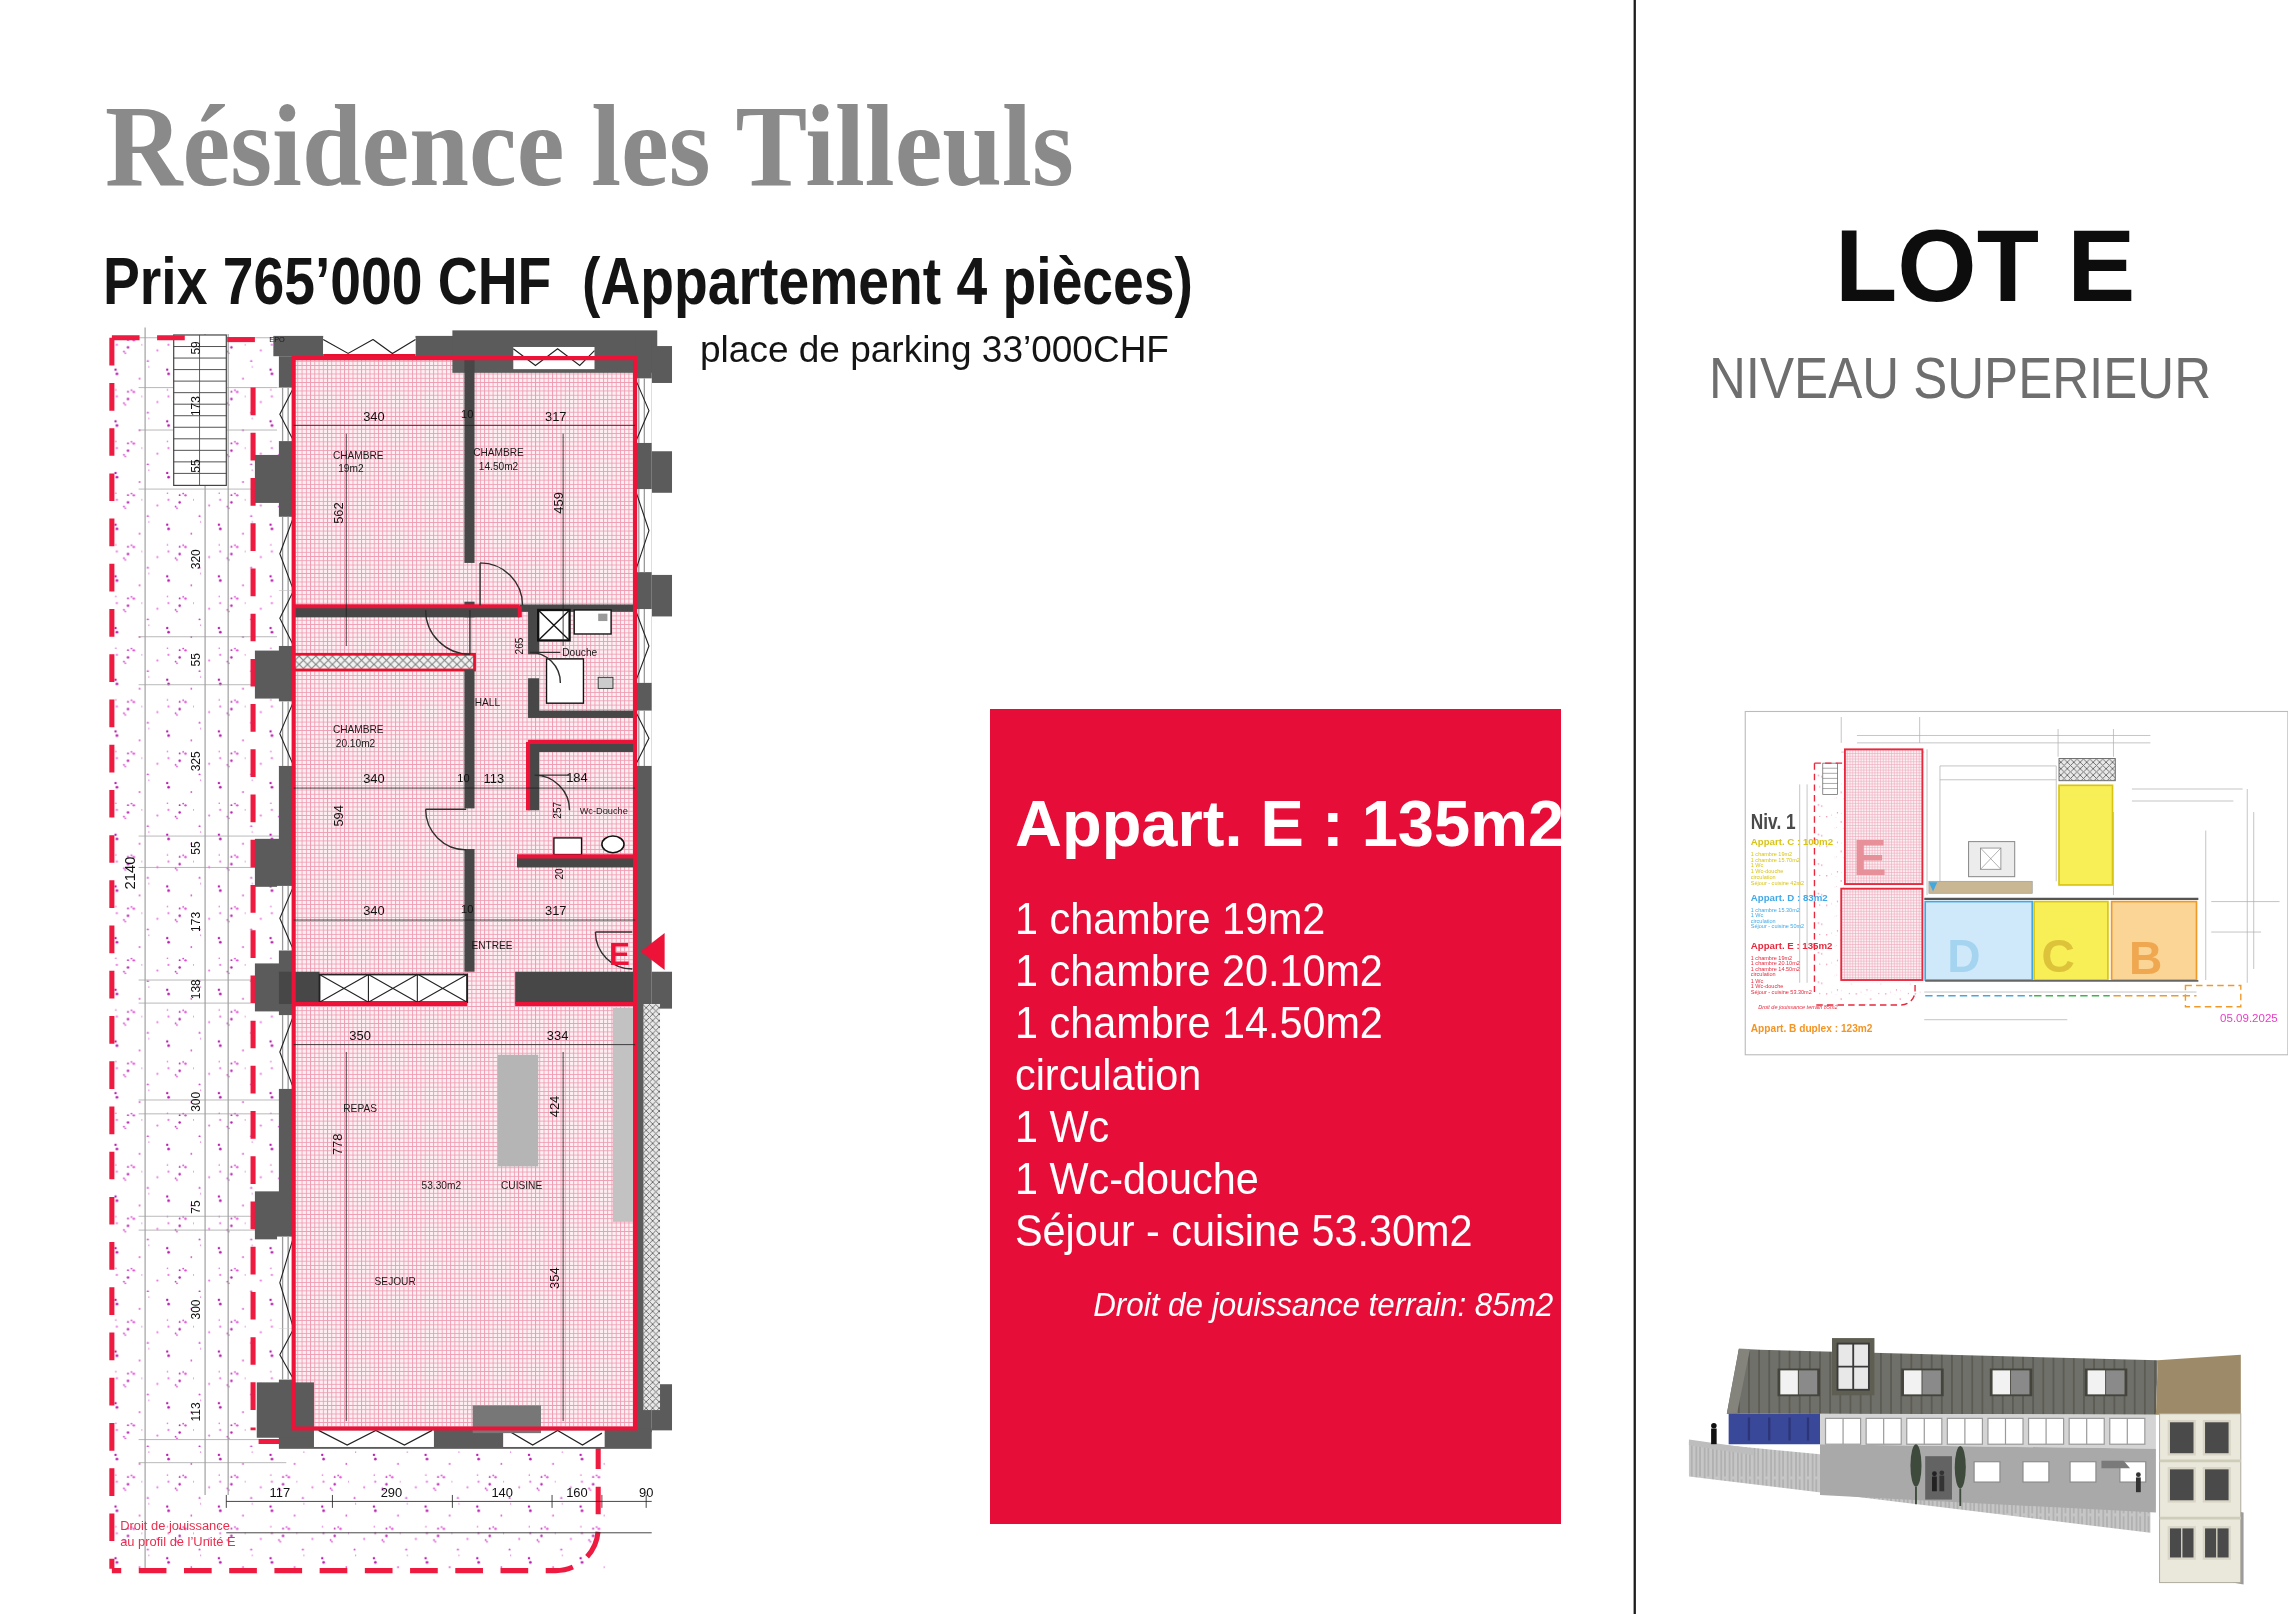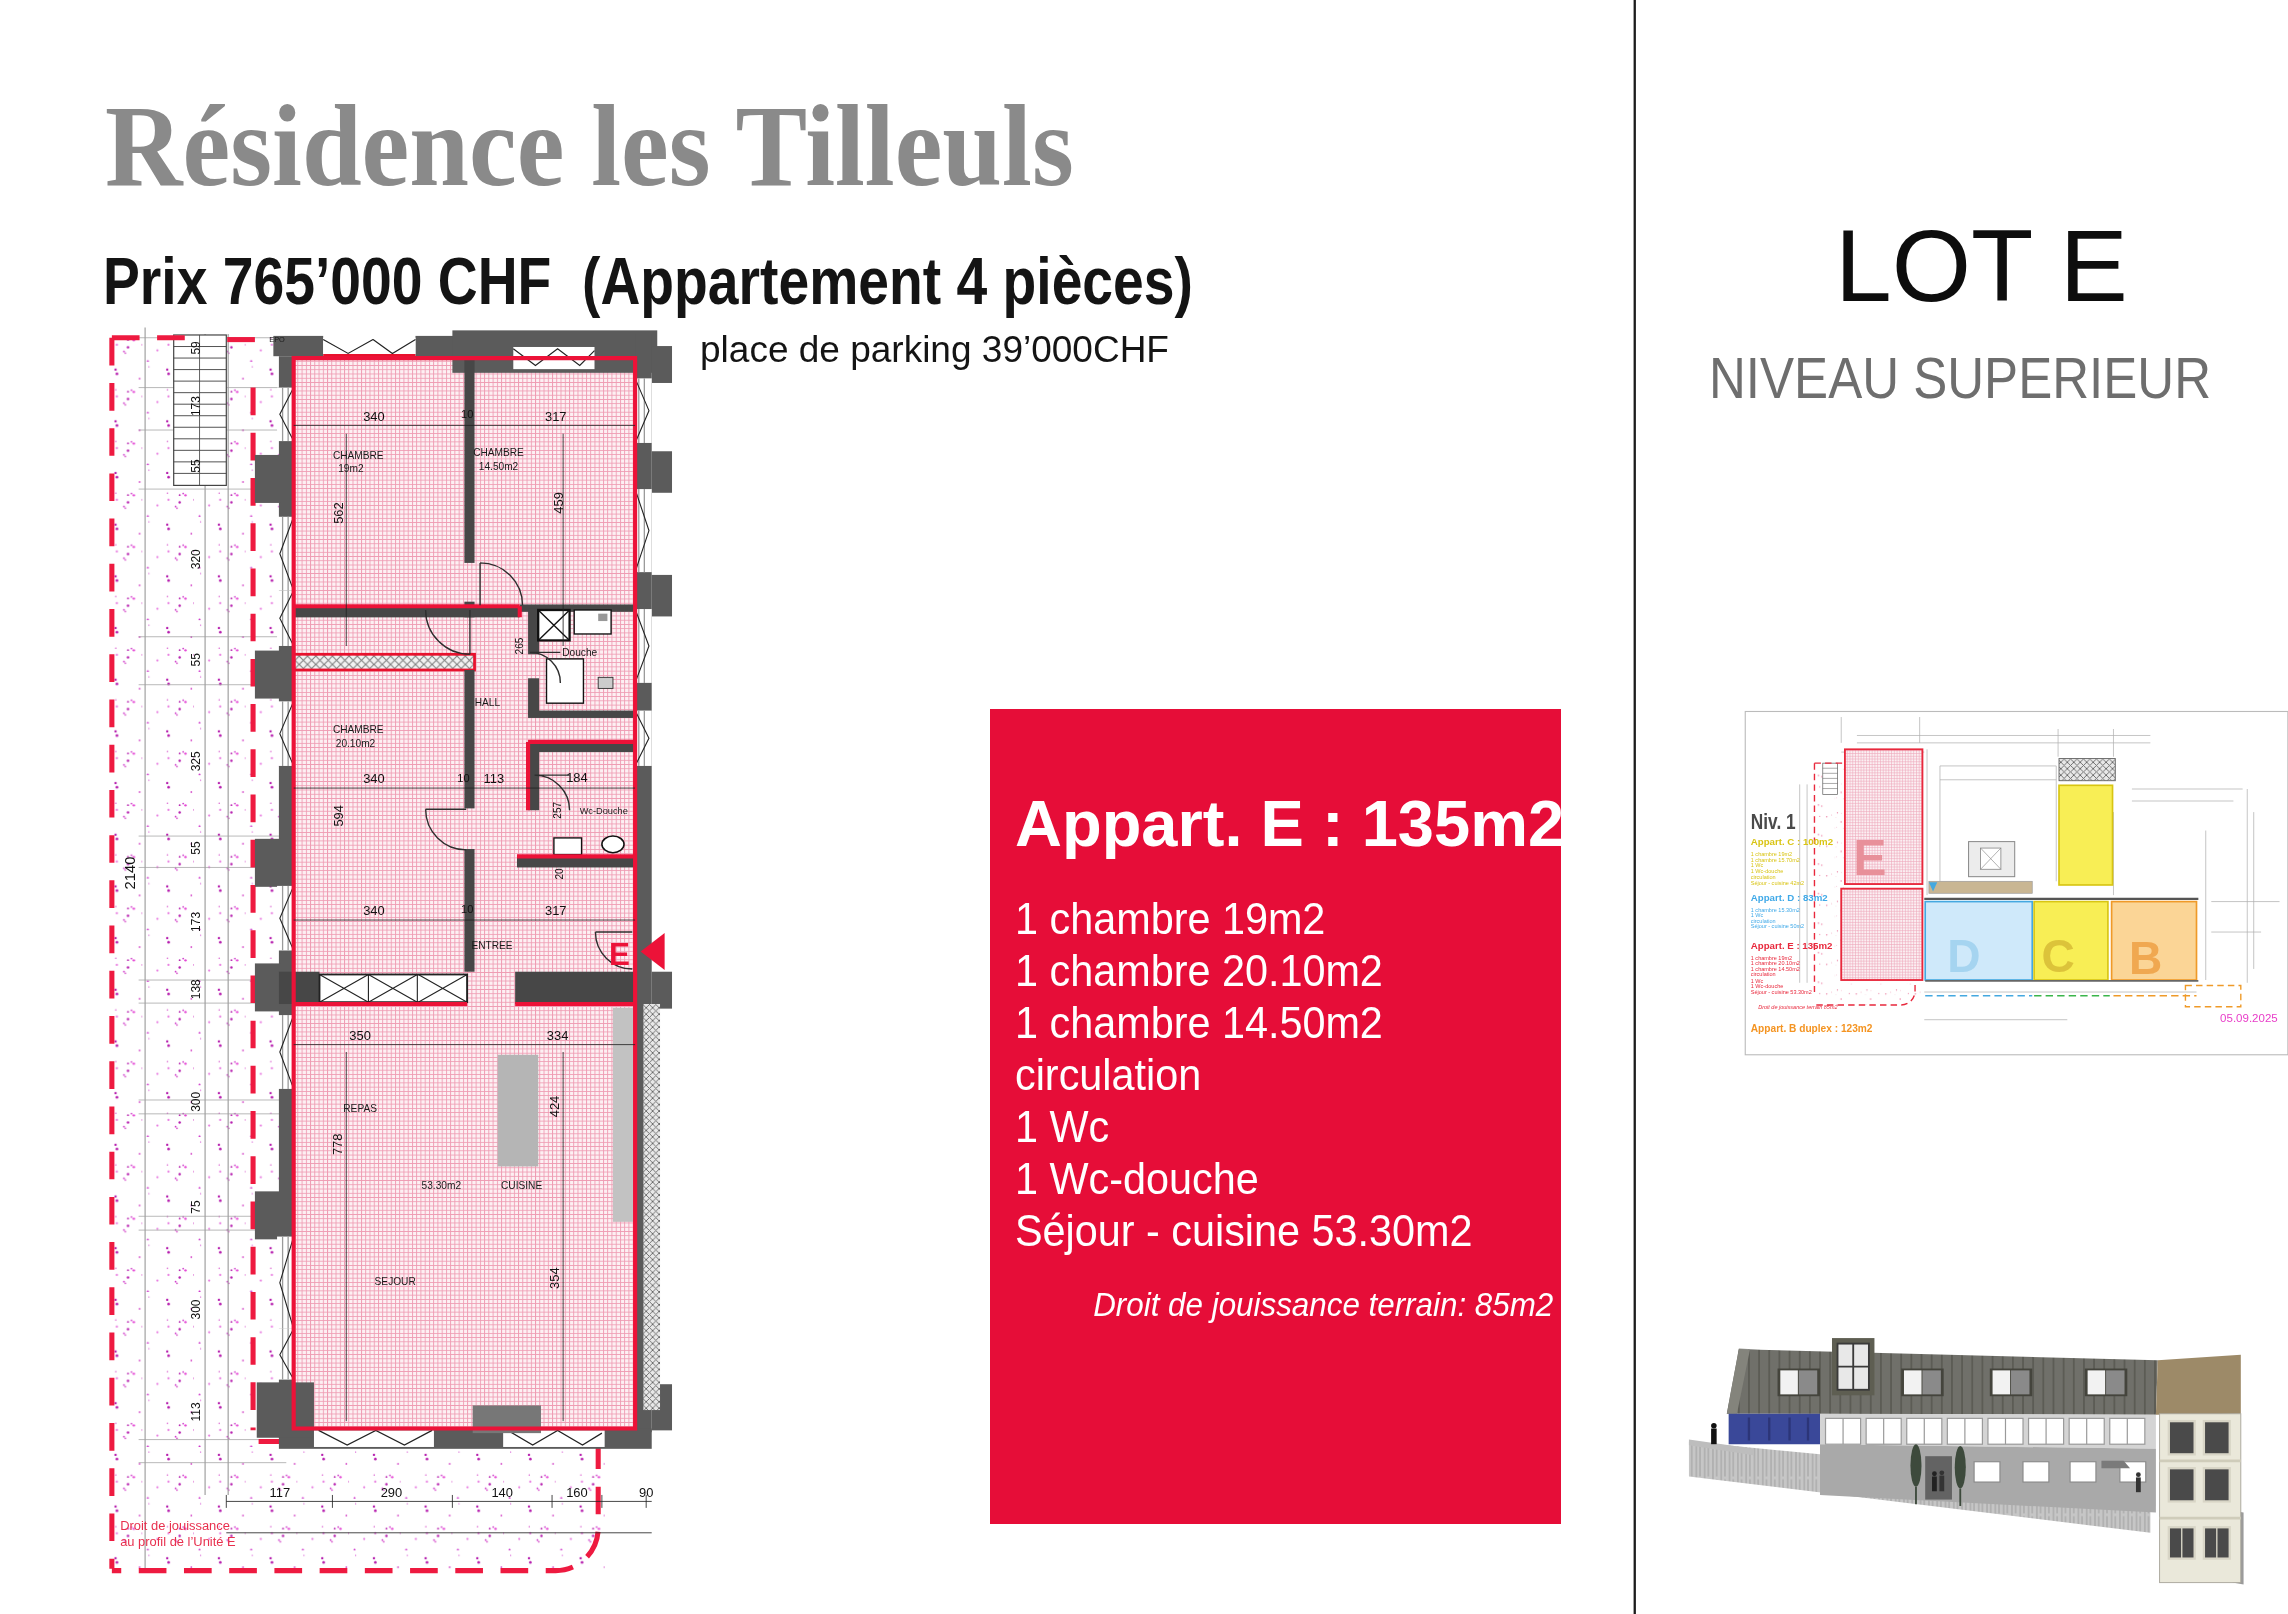--- a/index.html
+++ b/index.html
@@ -9,7 +9,7 @@
 <div class="abs" style="left:105px;top:79px;font-family:'Liberation Serif',serif;font-weight:700;font-size:117px;color:#8a8a8a;white-space:nowrap;line-height:normal;transform:scaleX(0.918);transform-origin:left top;">Résidence les Tilleuls</div>
 <div class="abs" style="left:103px;top:243px;font-size:66px;font-weight:700;color:#141414;white-space:nowrap;transform:scaleX(0.837);transform-origin:left top;">Prix 765’000 CHF&nbsp;&nbsp;(Appartement 4 pièces)</div>
 <div class="abs" style="left:700px;top:329px;font-size:37px;color:#141414;white-space:nowrap;">place de parking 39’000CHF</div>
-<div class="abs" style="left:1835px;top:208px;font-size:102px;font-weight:400;color:#0d0d0d;white-space:nowrap;">LOT E</div>
+<div class="abs" style="left:1835px;top:208px;font-size:102px;font-weight:700;color:#0d0d0d;white-space:nowrap;">LOT E</div>
 <div class="abs" style="left:1709px;top:344px;font-size:58px;color:#6e6e6e;white-space:nowrap;transform:scaleX(0.88);transform-origin:left top;">NIVEAU SUPERIEUR</div>
 <div class="abs" style="left:990px;top:709px;width:571px;height:815px;background:#e60d38;color:#fff;">
   <div style="position:absolute;left:25px;top:77px;font-size:65px;font-weight:700;white-space:nowrap;">Appart. E : 135m2</div>

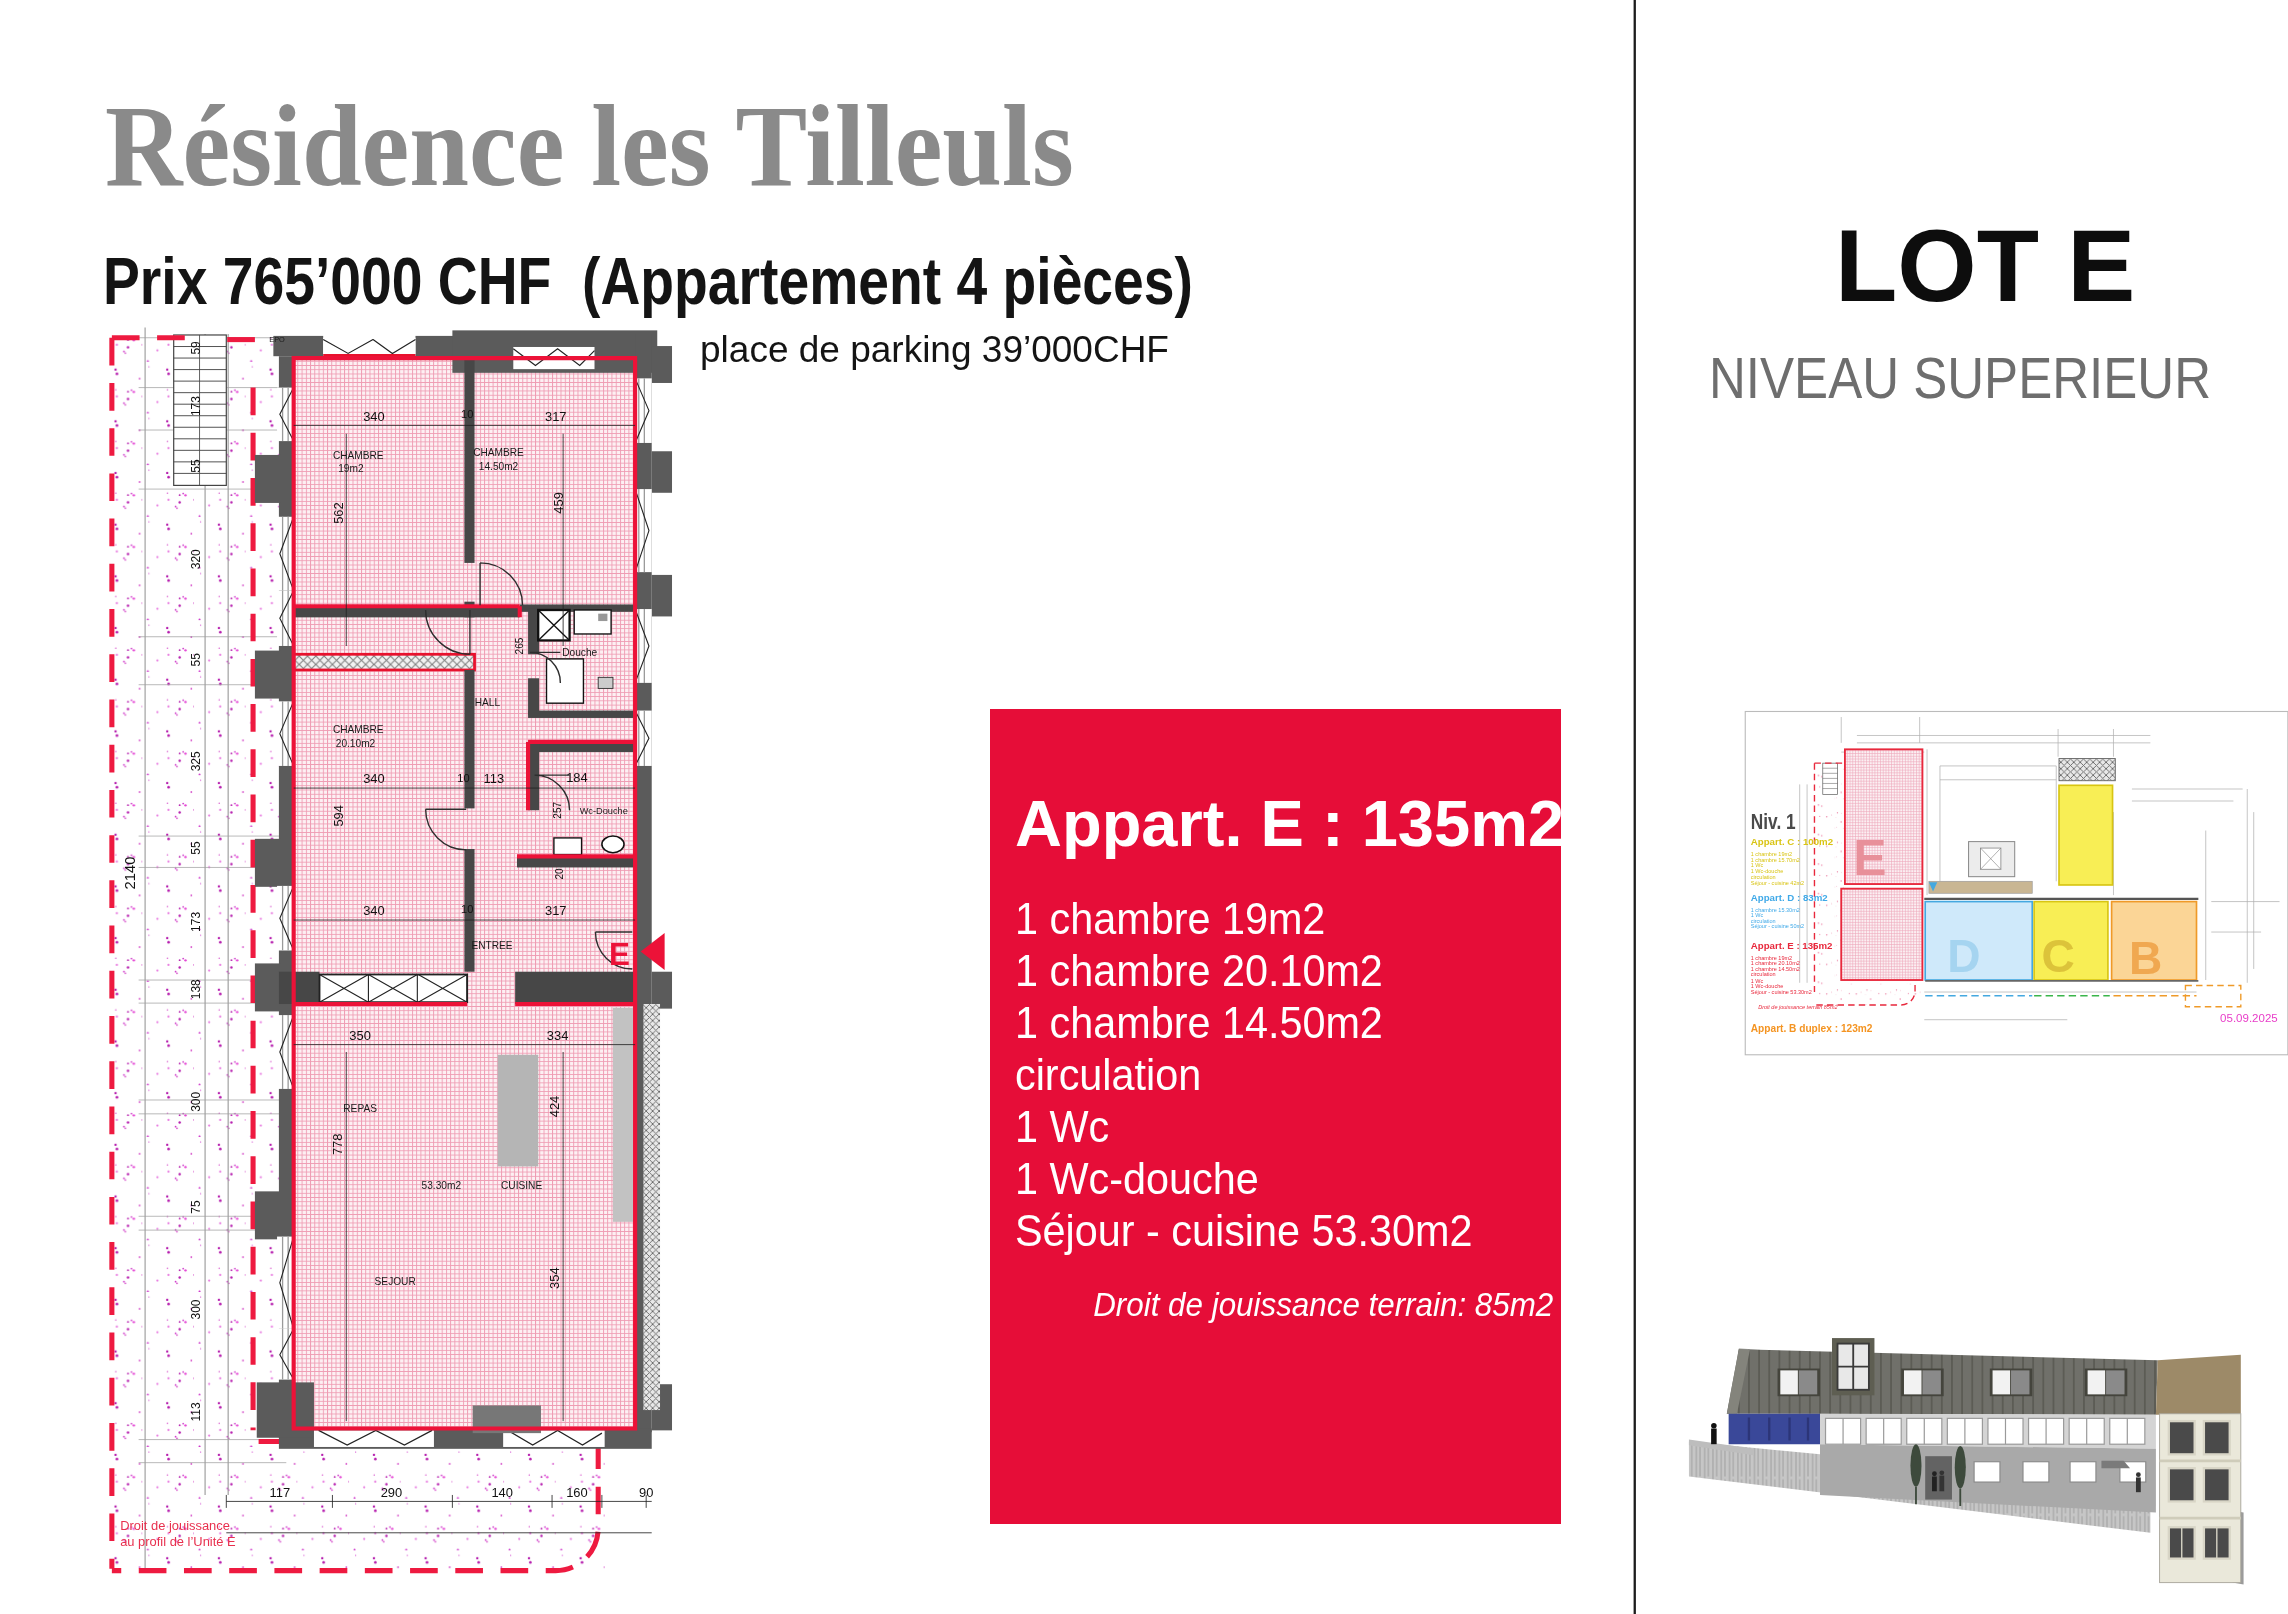--- a/index.html
+++ b/index.html
@@ -8,7 +8,7 @@
 <body>
 <div class="abs" style="left:105px;top:79px;font-family:'Liberation Serif',serif;font-weight:700;font-size:117px;color:#8a8a8a;white-space:nowrap;line-height:normal;transform:scaleX(0.918);transform-origin:left top;">Résidence les Tilleuls</div>
 <div class="abs" style="left:103px;top:243px;font-size:66px;font-weight:700;color:#141414;white-space:nowrap;transform:scaleX(0.837);transform-origin:left top;">Prix 765’000 CHF&nbsp;&nbsp;(Appartement 4 pièces)</div>
-<div class="abs" style="left:700px;top:329px;font-size:37px;color:#141414;white-space:nowrap;">place de parking 39’000CHF</div>
+<div class="abs" style="left:700px;top:329px;font-size:37px;color:#141414;white-space:nowrap;">place de parking 33’000CHF</div>
 <div class="abs" style="left:1835px;top:208px;font-size:102px;font-weight:700;color:#0d0d0d;white-space:nowrap;">LOT E</div>
 <div class="abs" style="left:1709px;top:344px;font-size:58px;color:#6e6e6e;white-space:nowrap;transform:scaleX(0.88);transform-origin:left top;">NIVEAU SUPERIEUR</div>
 <div class="abs" style="left:990px;top:709px;width:571px;height:815px;background:#e60d38;color:#fff;">

